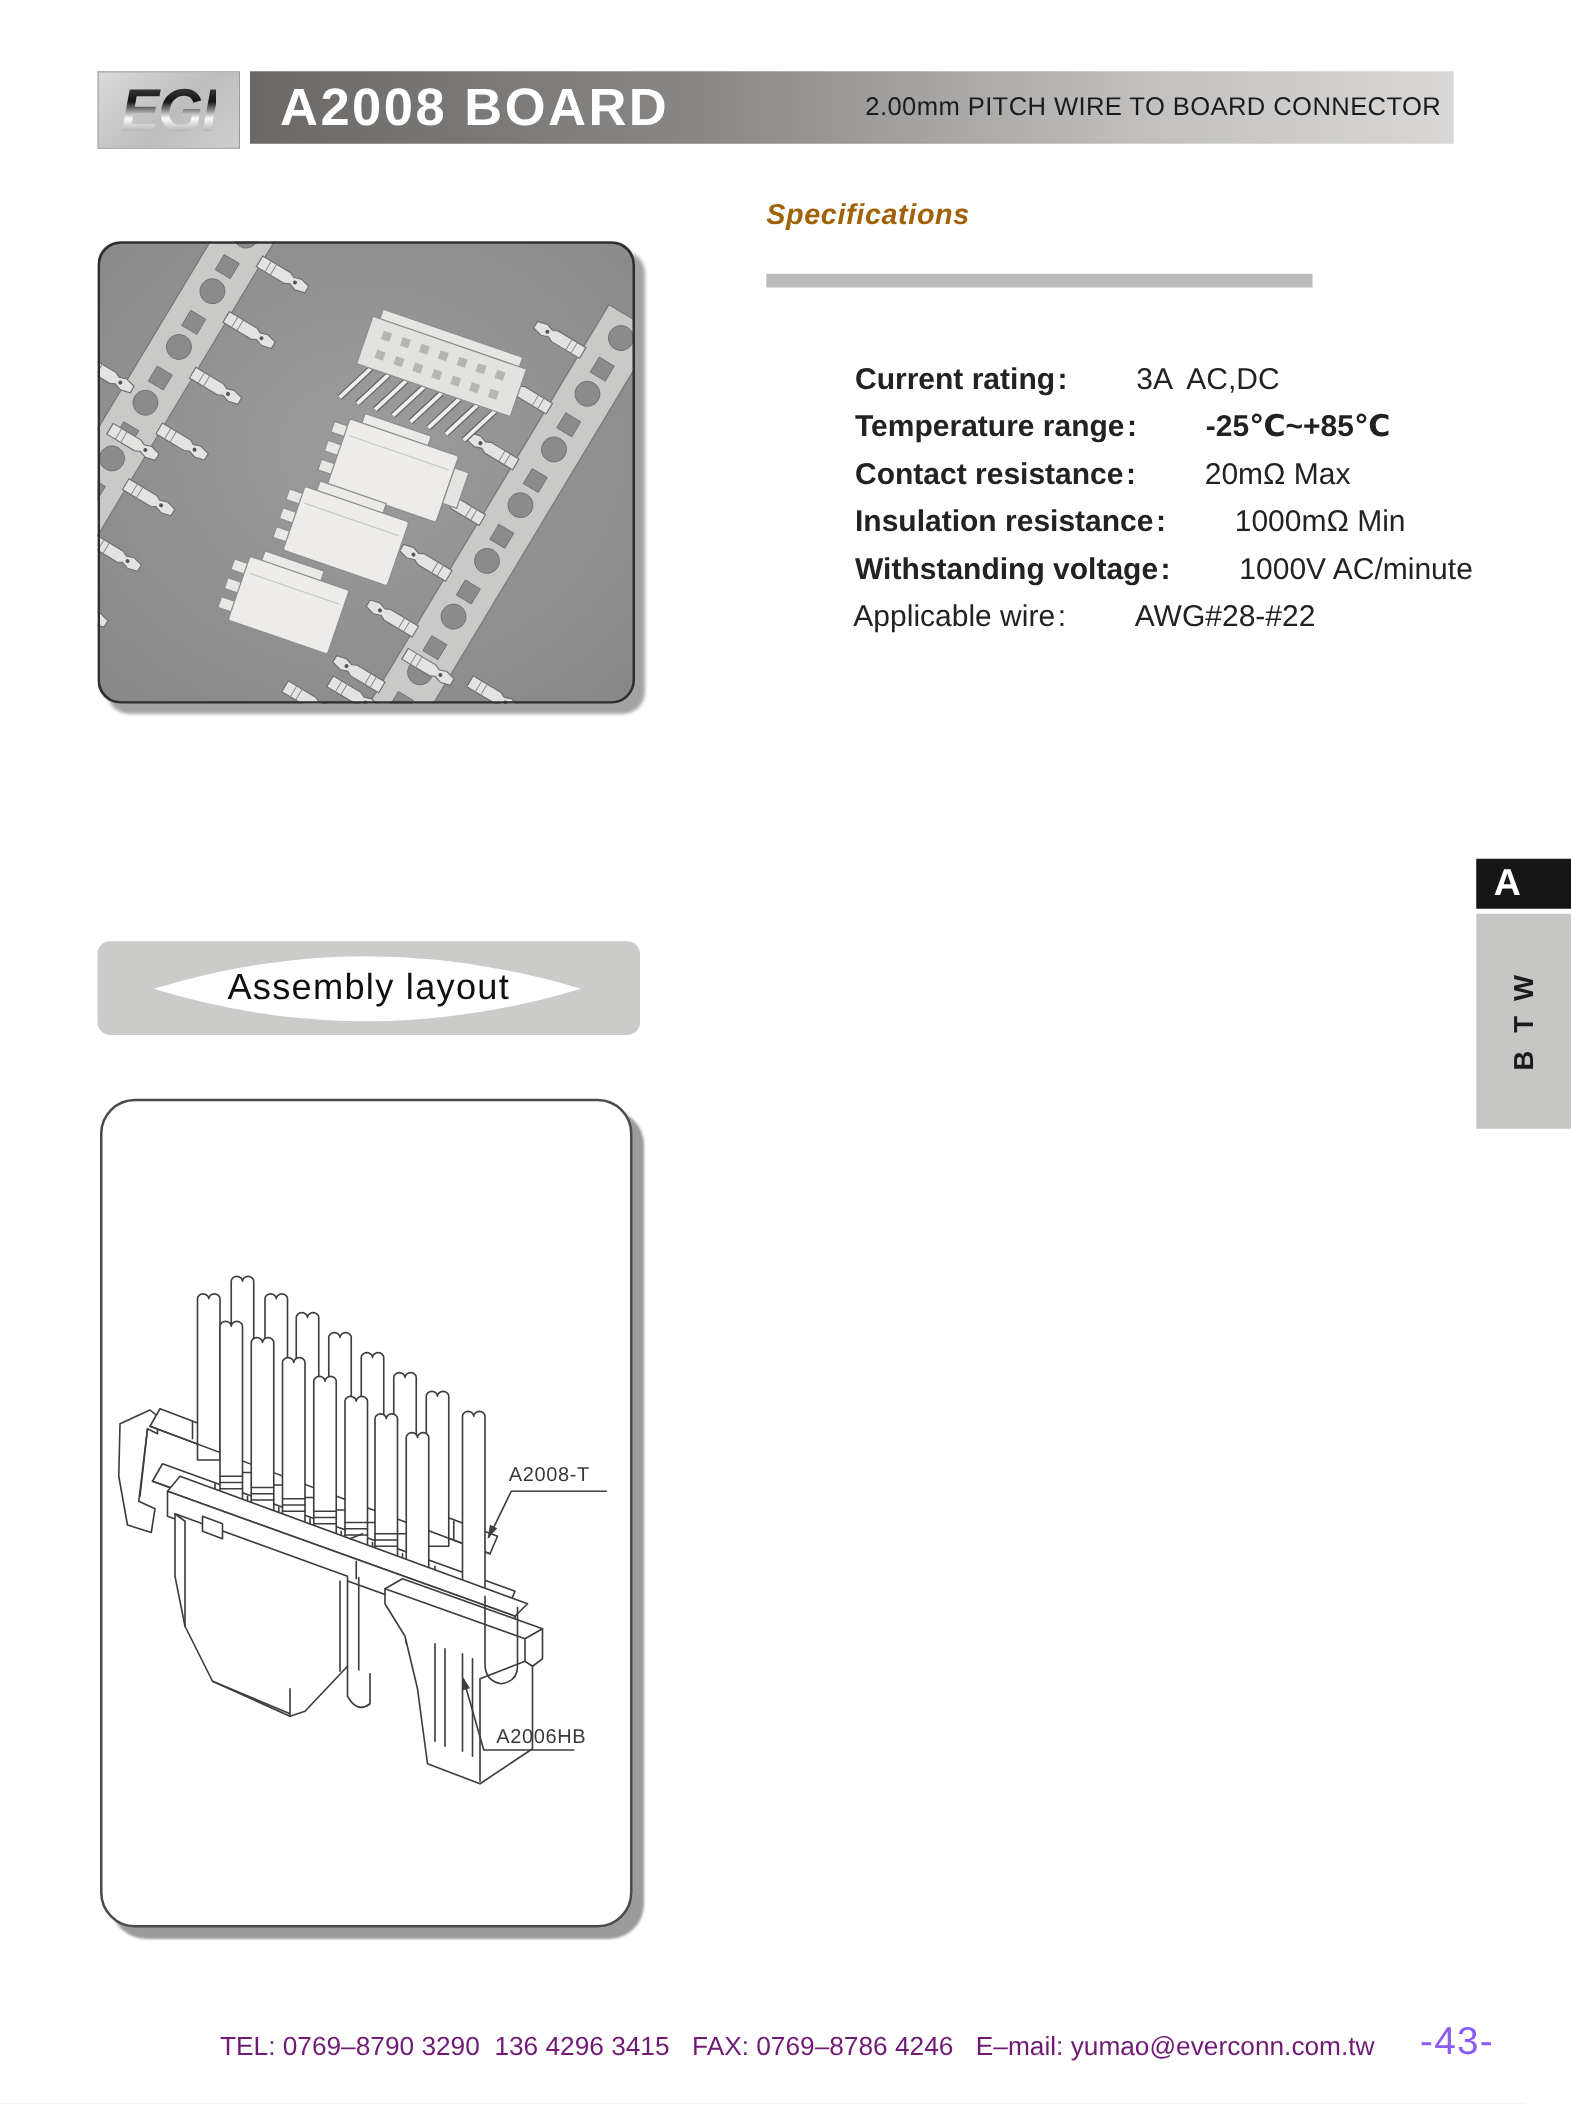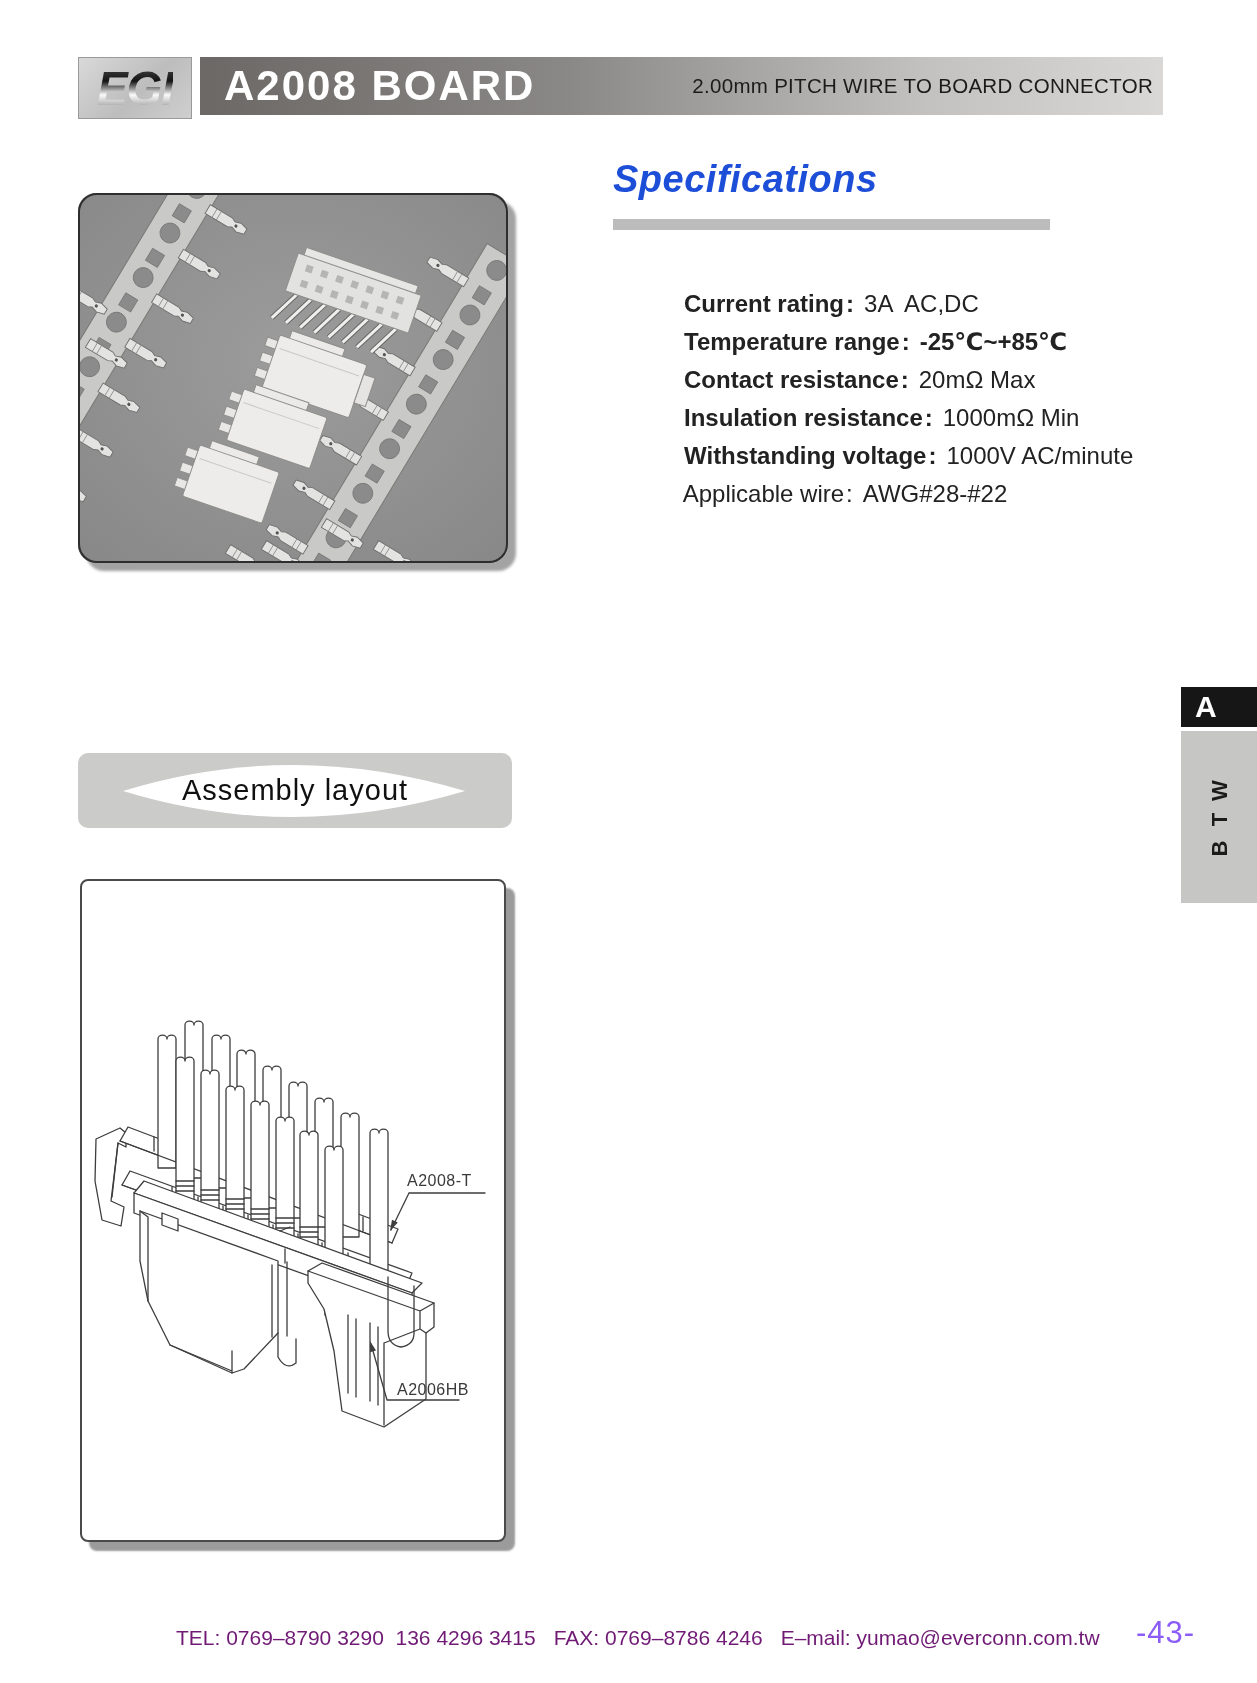--- a/index.html
+++ b/index.html
@@ -26,8 +26,8 @@
   .product-photo svg{display:block;}
 
   
-  .spec-title{position:absolute;left:613px;top:158px;font-size:38px;font-weight:bold;
-    font-style:italic;color:#1d4ed8;letter-spacing:.5px;}
+  .spec-title{position:absolute;left:613px;top:158px;font-size:23px;font-weight:bold;
+    font-style:italic;color:#a16207;letter-spacing:.5px;}
   .spec-bar{position:absolute;left:613px;top:219px;width:437px;height:11px;background:#bcbcbc;}
   .spec-list{position:absolute;left:644px;top:247px;width:560px;color:#222;}
   .spec-row{height:38px;line-height:38px;font-size:24px;white-space:pre;}

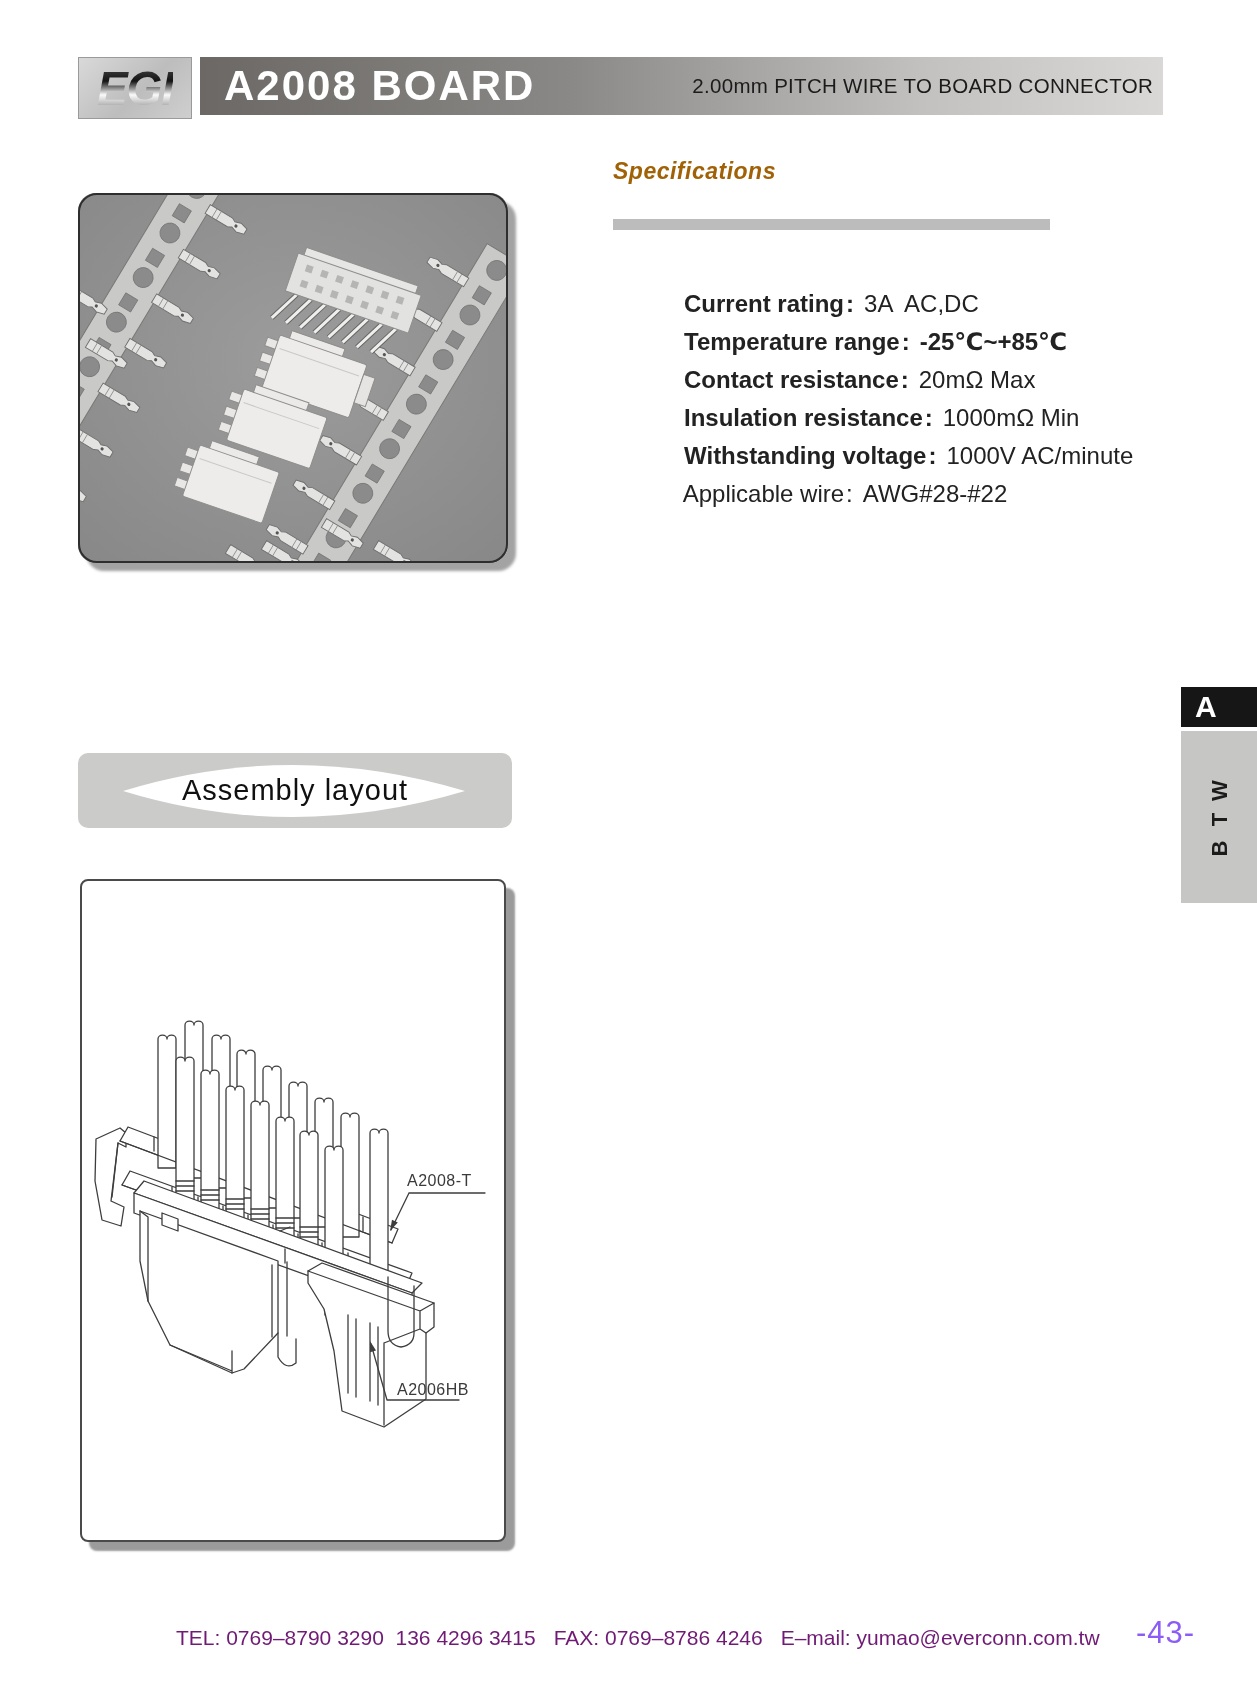--- a/index.html
+++ b/index.html
@@ -33,7 +33,7 @@
   .spec-row{height:38px;line-height:38px;font-size:24px;white-space:pre;}
   .spec-label,.spec-colon{font-weight:bold;}
   .spec-colon{margin:0 10px 0 2px;}
-  .spec-value{white-space:pre;}
+  .spec-value{white-space:pre;margin-left:45px;}
   .spec-row.bold-value .spec-value{font-weight:bold;}
   .spec-row.plain-label .spec-label,.spec-row.plain-label .spec-colon{font-weight:normal;}
 

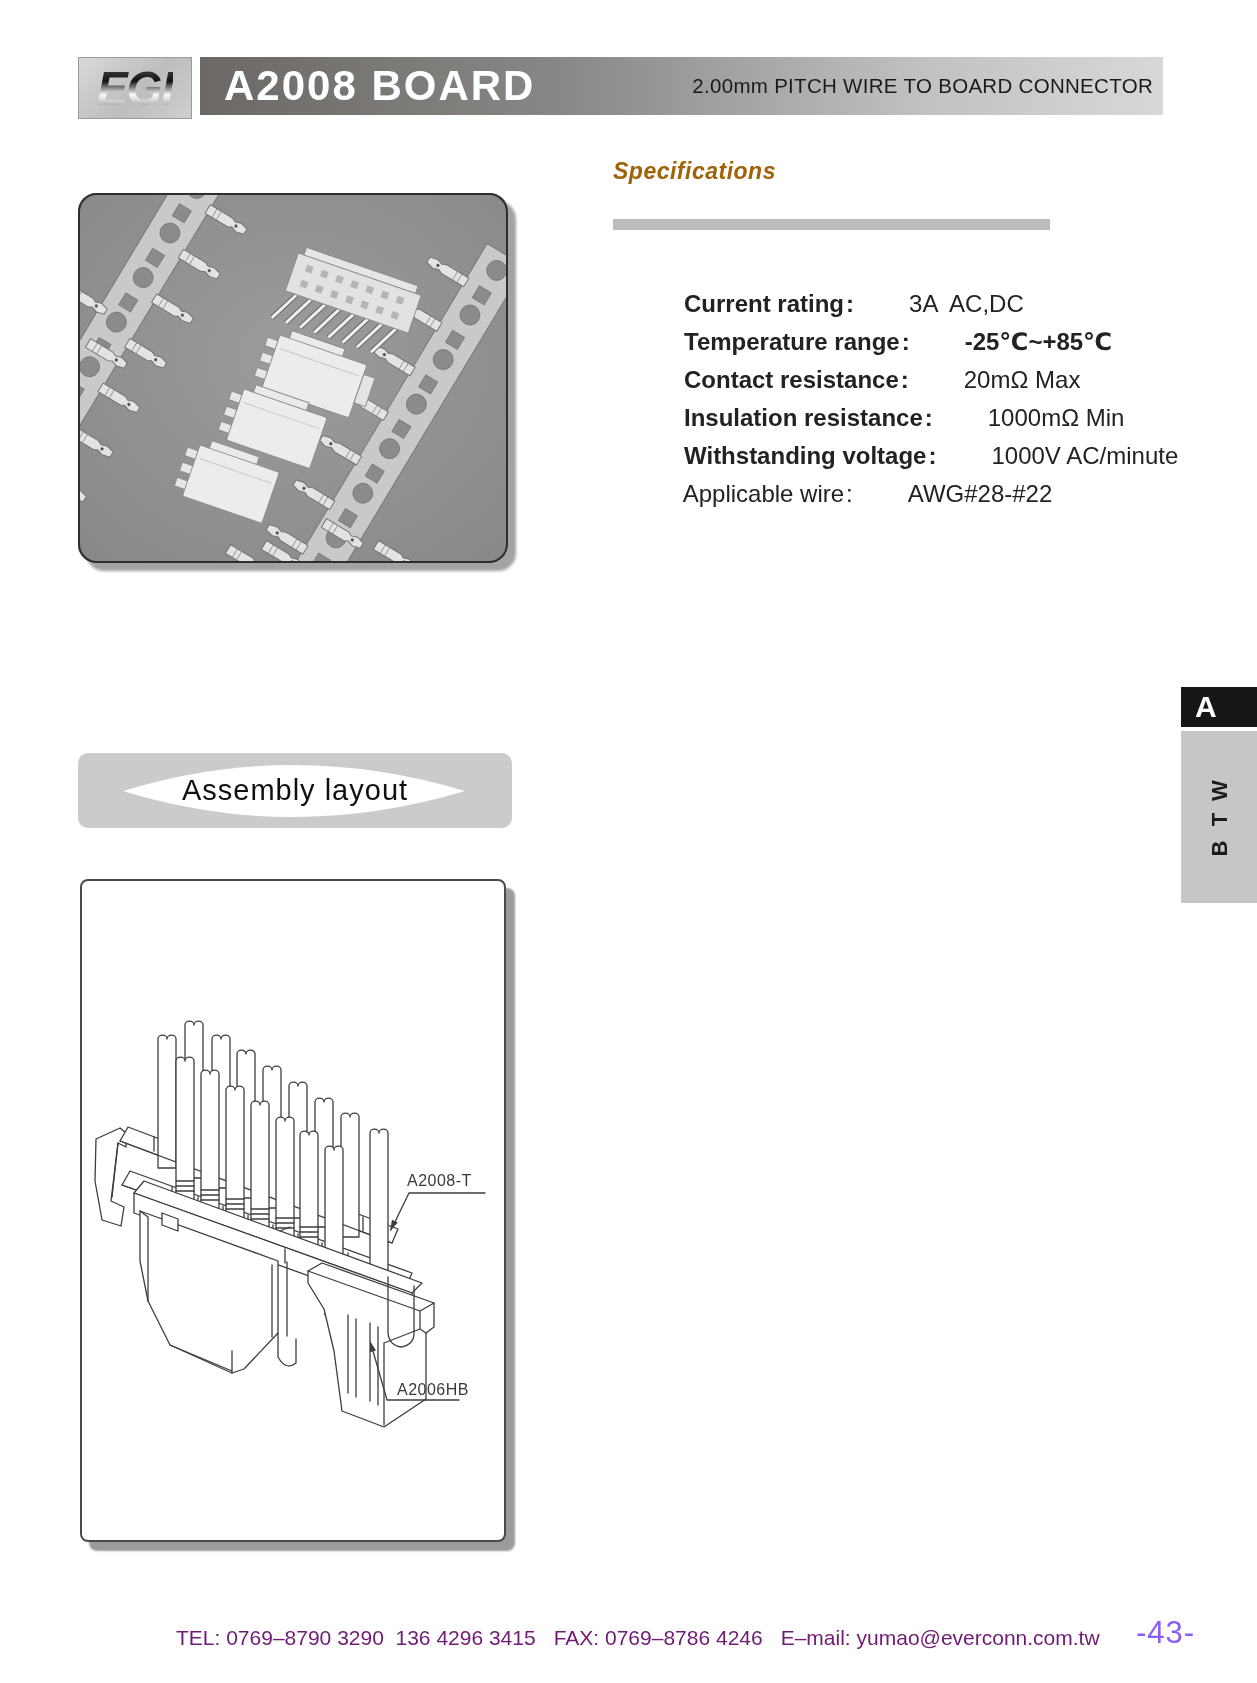--- a/index.html
+++ b/index.html
@@ -55,7 +55,7 @@
 
   
   .assembly-box{position:absolute;left:80px;top:879px;width:426px;height:663px;background:#fff;
-    border:2px solid #4a4a4a;border-radius:8px;box-shadow:9px 9px 2px #9b9b9b;box-sizing:border-box;}
+    border:2px solid #4a4a4a;border-radius:28px;box-shadow:9px 9px 2px #9b9b9b;box-sizing:border-box;}
   .assembly-box svg{position:absolute;left:0;top:0;}
   .part-label{position:absolute;font-size:16px;color:#3a3a3a;letter-spacing:.5px;}
   .part-label.upper{left:325px;top:291px;}

